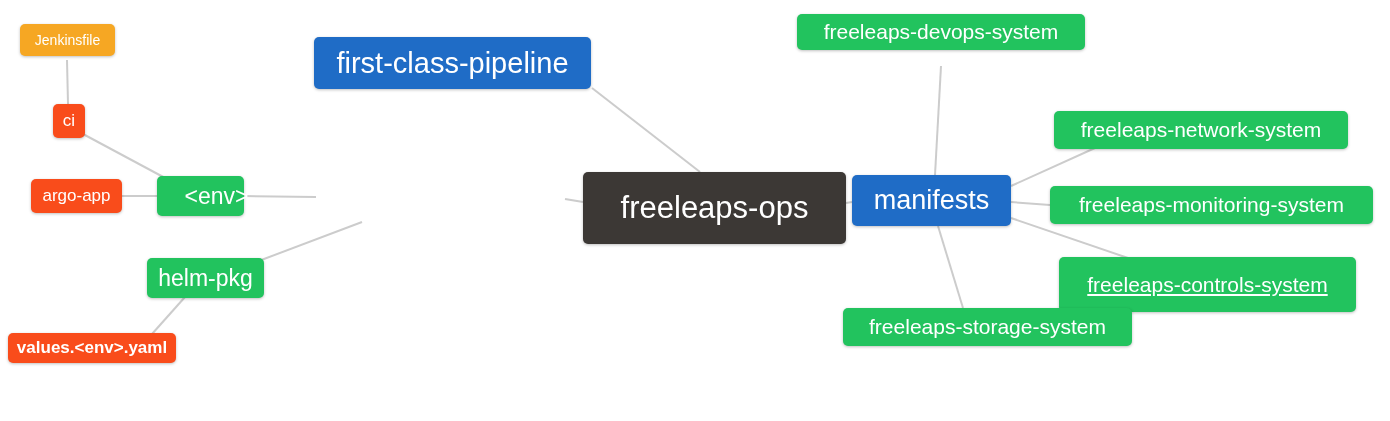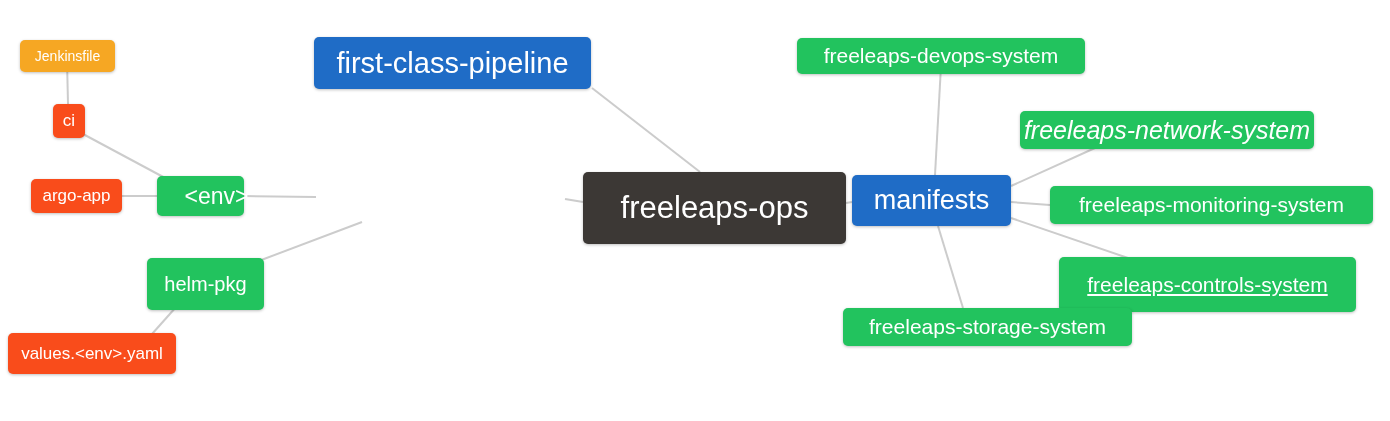--- a/index.html
+++ b/index.html
@@ -29,7 +29,7 @@
   .c-blue{background:#1F6CC6;}
   .c-dark{background:#3C3835;}
 
-  .n-jenkinsfile{left:20px;top:40px;width:95px;height:32px;font-size:14px;}
+  .n-jenkinsfile{left:20px;top:24px;width:95px;height:32px;font-size:14px;}
   .n-ci{left:53px;top:104px;width:32px;height:34px;font-size:17px;}
   .n-argo-app{left:31px;top:179px;width:91px;height:34px;font-size:17px;text-align:center;}
   .n-env{left:157px;top:176px;width:87px;height:40px;font-size:23px;padding-left:32px;}

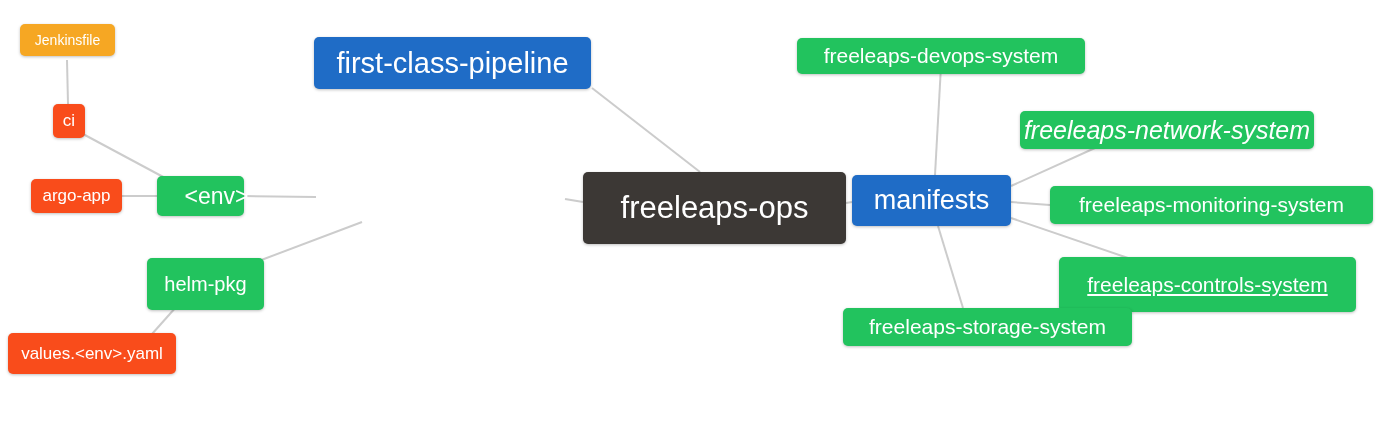--- a/index.html
+++ b/index.html
@@ -39,7 +39,7 @@
   .n-service-name{left:316px;top:172px;width:249px;height:50px;font-size:29px;}
   .n-freeleaps-ops{left:583px;top:172px;width:263px;height:72px;font-size:31px;}
   .n-manifests{left:852px;top:175px;width:159px;height:51px;font-size:27px;}
-  .n-devops{left:797px;top:38px;width:288px;height:36px;font-size:21px;}
+  .n-devops{left:797px;top:14px;width:288px;height:36px;font-size:21px;}
   .n-network{left:1020px;top:111px;width:294px;height:38px;font-size:25px;font-style:italic;}
   .n-monitoring{left:1050px;top:186px;width:323px;height:38px;font-size:21px;}
   .n-controls{left:1059px;top:257px;width:297px;height:55px;font-size:21px;text-decoration:underline;}

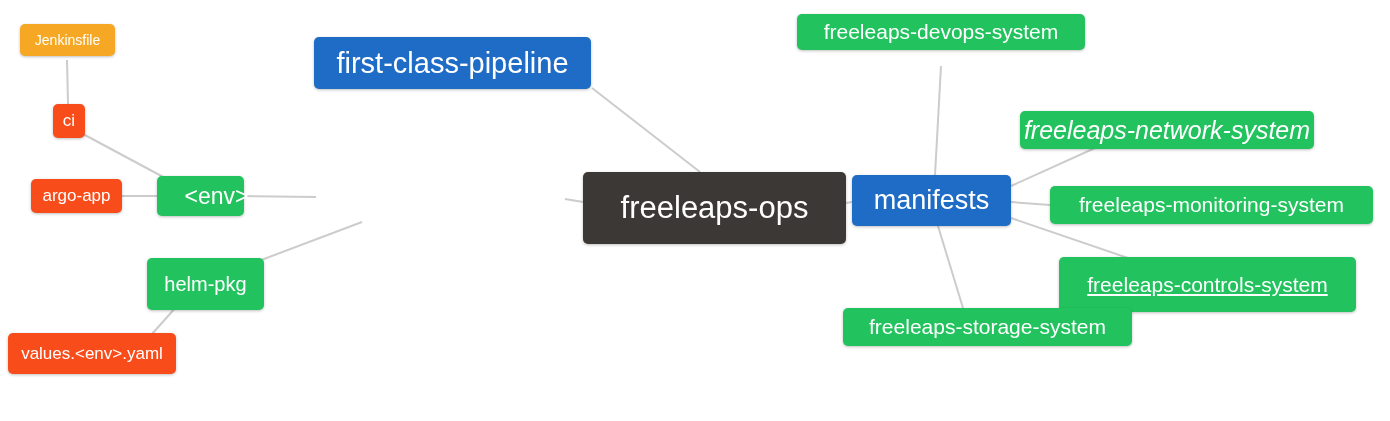--- a/index.html
+++ b/index.html
@@ -40,7 +40,7 @@
   .n-freeleaps-ops{left:583px;top:172px;width:263px;height:72px;font-size:31px;}
   .n-manifests{left:852px;top:175px;width:159px;height:51px;font-size:27px;}
   .n-devops{left:797px;top:14px;width:288px;height:36px;font-size:21px;}
-  .n-network{left:1020px;top:111px;width:294px;height:38px;font-size:25px;font-style:italic;}
+  .n-network{left:1054px;top:111px;width:294px;height:38px;font-size:21px;}
   .n-monitoring{left:1050px;top:186px;width:323px;height:38px;font-size:21px;}
   .n-controls{left:1059px;top:257px;width:297px;height:55px;font-size:21px;text-decoration:underline;}
   .n-storage{left:815px;top:308px;width:289px;height:38px;font-size:21px;margin-left:28px;}

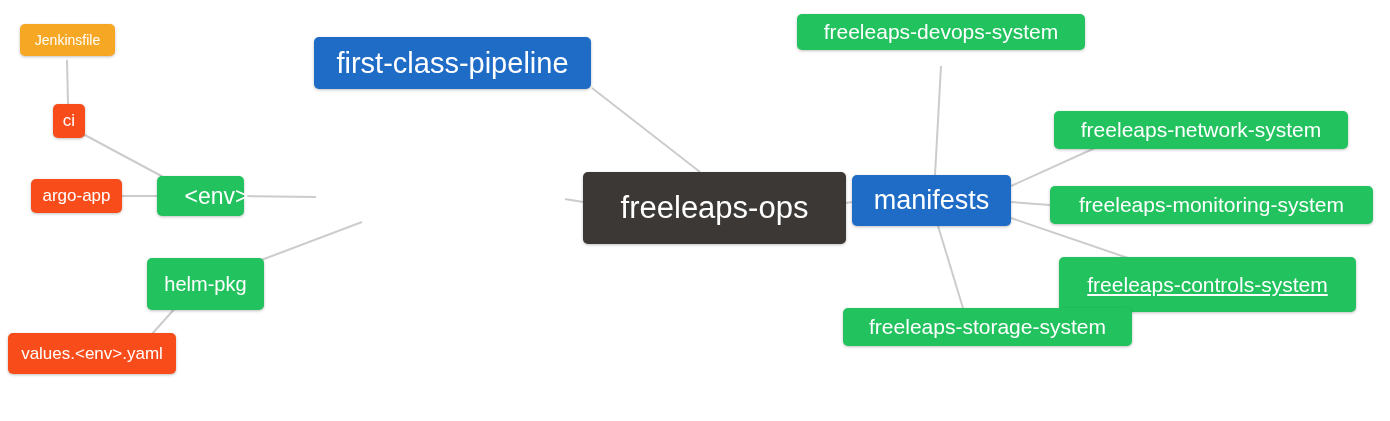--- a/index.html
+++ b/index.html
@@ -33,7 +33,7 @@
   .n-ci{left:53px;top:104px;width:32px;height:34px;font-size:17px;}
   .n-argo-app{left:31px;top:179px;width:91px;height:34px;font-size:17px;text-align:center;}
   .n-env{left:157px;top:176px;width:87px;height:40px;font-size:23px;padding-left:32px;}
-  .n-helm-pkg{left:147px;top:258px;width:117px;height:52px;font-size:20px;}
+  .n-helm-pkg{left:147px;top:258px;width:117px;height:40px;font-size:23px;}
   .n-values-yaml{left:8px;top:333px;width:168px;height:41px;font-size:17px;}
   .n-first-class-pipeline{left:314px;top:37px;width:277px;height:52px;font-size:29px;}
   .n-service-name{left:316px;top:172px;width:249px;height:50px;font-size:29px;}

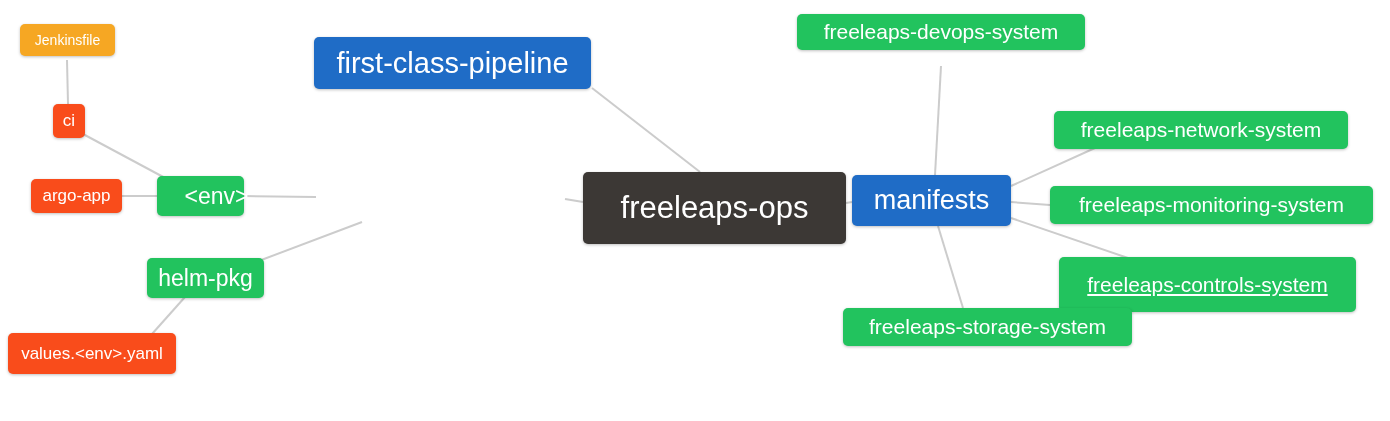--- a/index.html
+++ b/index.html
@@ -34,7 +34,7 @@
   .n-argo-app{left:31px;top:179px;width:91px;height:34px;font-size:17px;text-align:center;}
   .n-env{left:157px;top:176px;width:87px;height:40px;font-size:23px;padding-left:32px;}
   .n-helm-pkg{left:147px;top:258px;width:117px;height:40px;font-size:23px;}
-  .n-values-yaml{left:8px;top:333px;width:168px;height:41px;font-size:17px;}
+  .n-values-yaml{left:8px;top:333px;width:168px;height:30px;font-size:17px;font-weight:bold;}
   .n-first-class-pipeline{left:314px;top:37px;width:277px;height:52px;font-size:29px;}
   .n-service-name{left:316px;top:172px;width:249px;height:50px;font-size:29px;}
   .n-freeleaps-ops{left:583px;top:172px;width:263px;height:72px;font-size:31px;}

